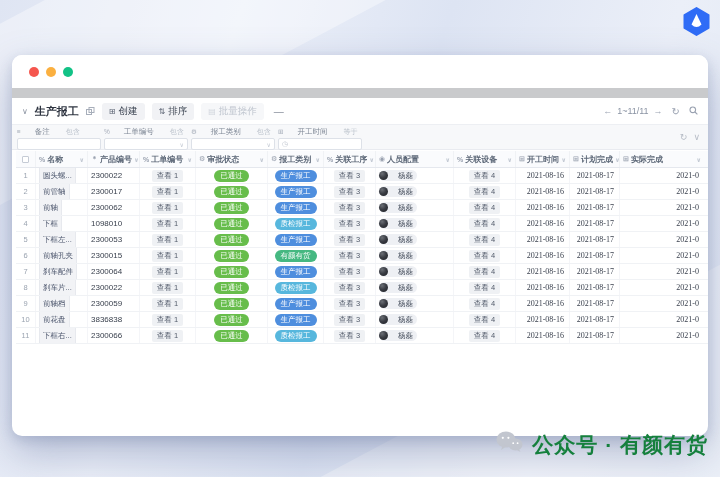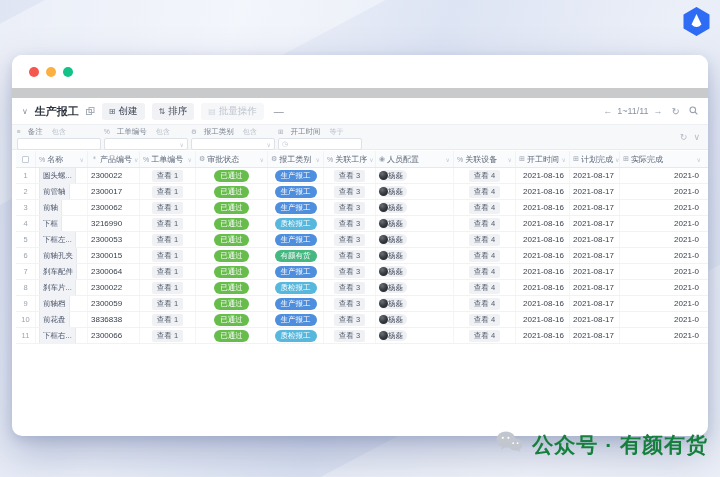--- a/index.html
+++ b/index.html
@@ -48,7 +48,7 @@
                display:flex; align-items:flex-start; padding:2px 0 0 5px; gap:3px; position:relative; }
   .fgroup { width:84px; }
   .fgroup.last { width:80px;margin-top:25px; }
-  .flabel { display:flex; align-items:center; gap:7px; font-size:7.5px; color:#7d8694; height:9px; white-space:nowrap; }
+  .flabel { display:flex; align-items:center; gap:14px; font-size:7.5px; color:#7d8694; height:9px; white-space:nowrap; }
   .flabel .ficon { font-size:6.5px; color:#a7aeba; }
   .flabel .fop { color:#b8bfc9; font-size:7px; margin-left:2px; }
   .finput { margin-top:2px; height:12px; background:#fff; border:1px solid #dde1e8; border-radius:2px;

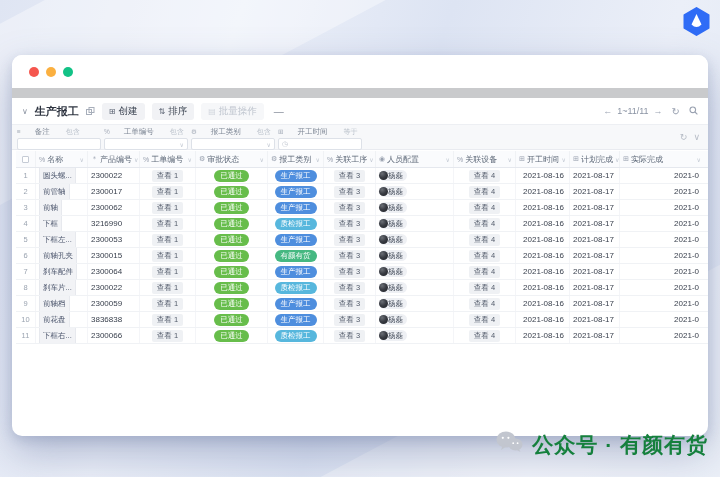--- a/index.html
+++ b/index.html
@@ -60,7 +60,7 @@
   .table { position:absolute; left:4px; top:96px; width:692px; }
   .thead { display:flex; height:17px; background:#fafbfd; border-bottom:1px solid #e5e8ee; }
   .th { display:flex; align-items:center; gap:2px; padding:0 3px; font-size:8px; color:#5d6878;
-        border-right:1px solid #f0f2f5; white-space:nowrap; overflow:hidden; cursor:pointer; }
+        border-right:1px solid #f0f2f5; white-space:nowrap; overflow:hidden; cursor:pointer;font-weight:bold; }
   .th .hicon { font-size:7px; color:#9aa2b0; flex:0 0 auto; }
   .th .hchev { margin-left:auto; font-size:6px; color:#c3c9d3; }
   .hcheckbox { width:7px; height:7px; border:1px solid #c5cbd5; border-radius:1px; background:#fff; margin:0 auto; }

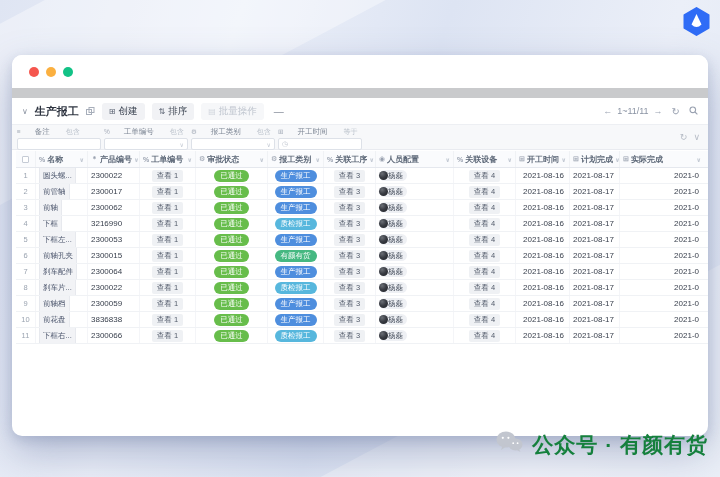--- a/index.html
+++ b/index.html
@@ -77,7 +77,7 @@
   .avatar { width:9px; height:9px; border-radius:50%;
             background:radial-gradient(circle at 35% 30%,#6b6f76 0%,#3a3d44 45%,#1d1f24 100%);
             flex:0 0 auto; }
-  .person-pill { display:flex; align-items:center; gap:0; background:#eef0f4; border-radius:7px;
+  .person-pill { display:flex; align-items:center; gap:10px; background:#eef0f4; border-radius:7px;
                  padding:0 4px 0 0; height:11px; font-size:7.5px; color:#4a5260; }
   
   .c1{width:20px}.c2{width:52px}.c3{width:52px}.c4{width:56px}.c5{width:72px}.c6{width:56px}

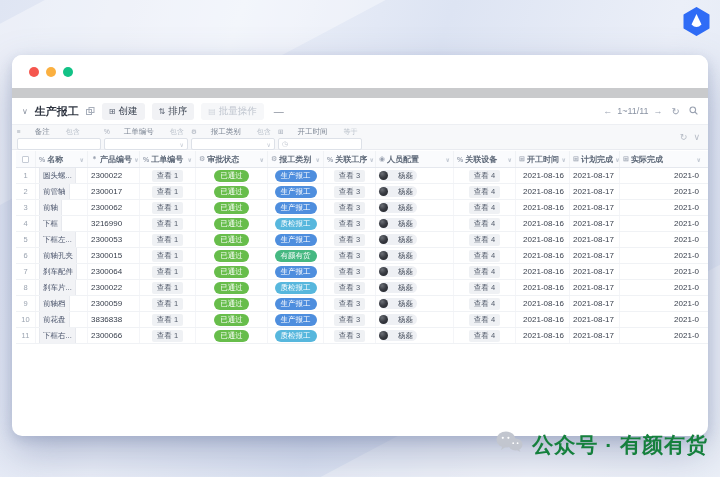--- a/index.html
+++ b/index.html
@@ -68,7 +68,7 @@
   .td { display:flex; align-items:center; padding:0 3px; font-size:8px; color:#3a414e;
         border-right:1px solid #f4f5f8; height:100%; overflow:hidden; white-space:nowrap; }
   .td.center { justify-content:center; }
-  .td.right { justify-content:flex-end; padding-right:5px; }
+  .td.right { justify-content:flex-end; padding-right:5px;font-family:Liberation Serif, serif; }
   .rownum { font-size:7.5px; color:#9aa3b0; justify-content:center; }
   .nametag { background:#f2f3f6; border:1px solid #e7e9ee; border-radius:2px; padding:13px 3px;
              font-size:7.5px; color:#49536a; max-width:46px; overflow:hidden; cursor:pointer; }

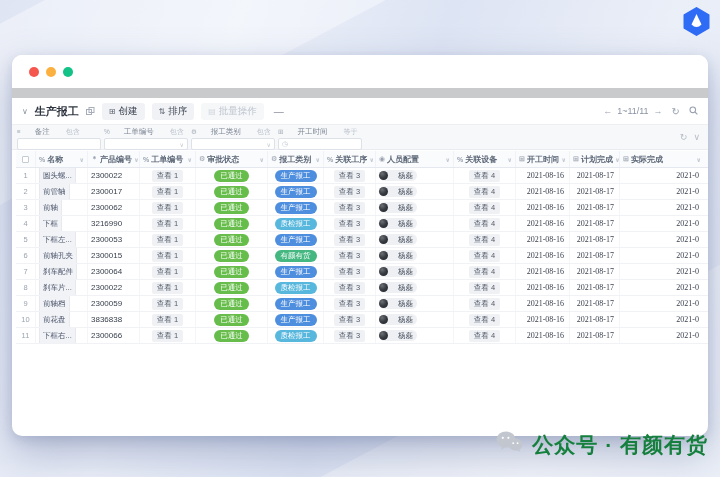--- a/index.html
+++ b/index.html
@@ -360,7 +360,7 @@
           <div class="td c2">
             <span class="nametag">下框</span>
           </div>
-          <div class="td c3">3216990</div>
+          <div class="td c3">1098010</div>
           <div class="td c4 center">
             <span class="viewbtn">查看 1</span>
           </div>

